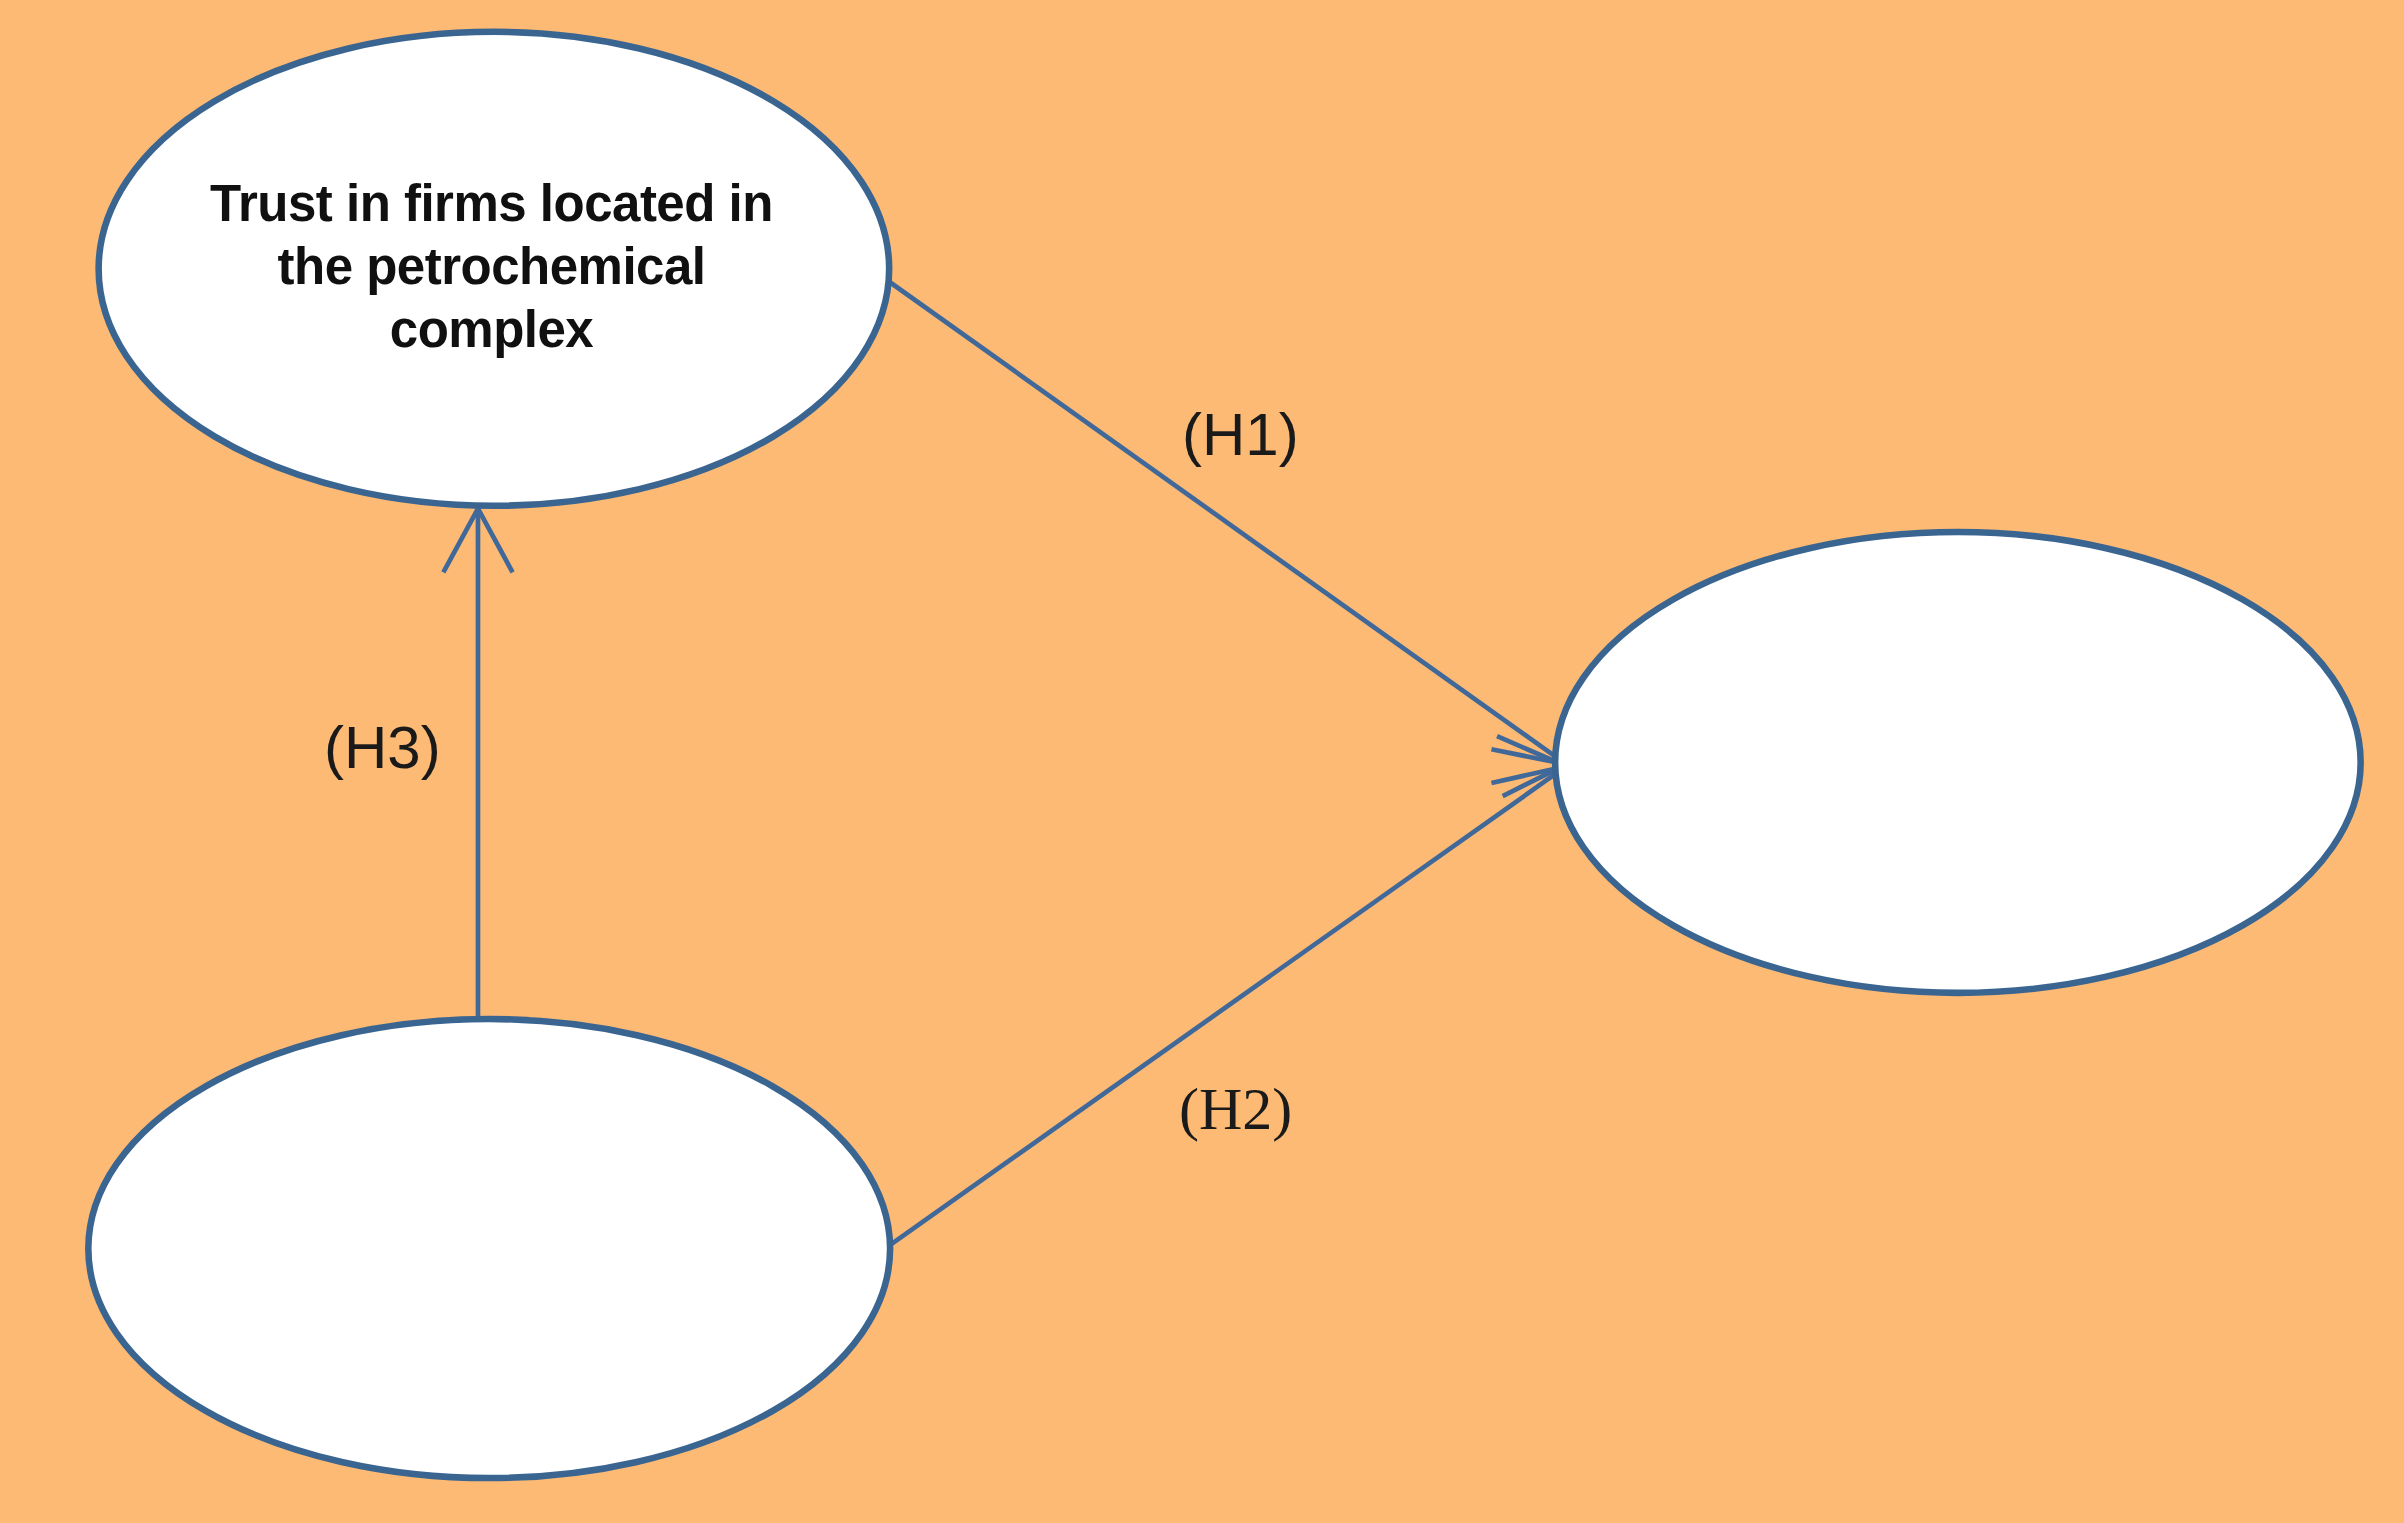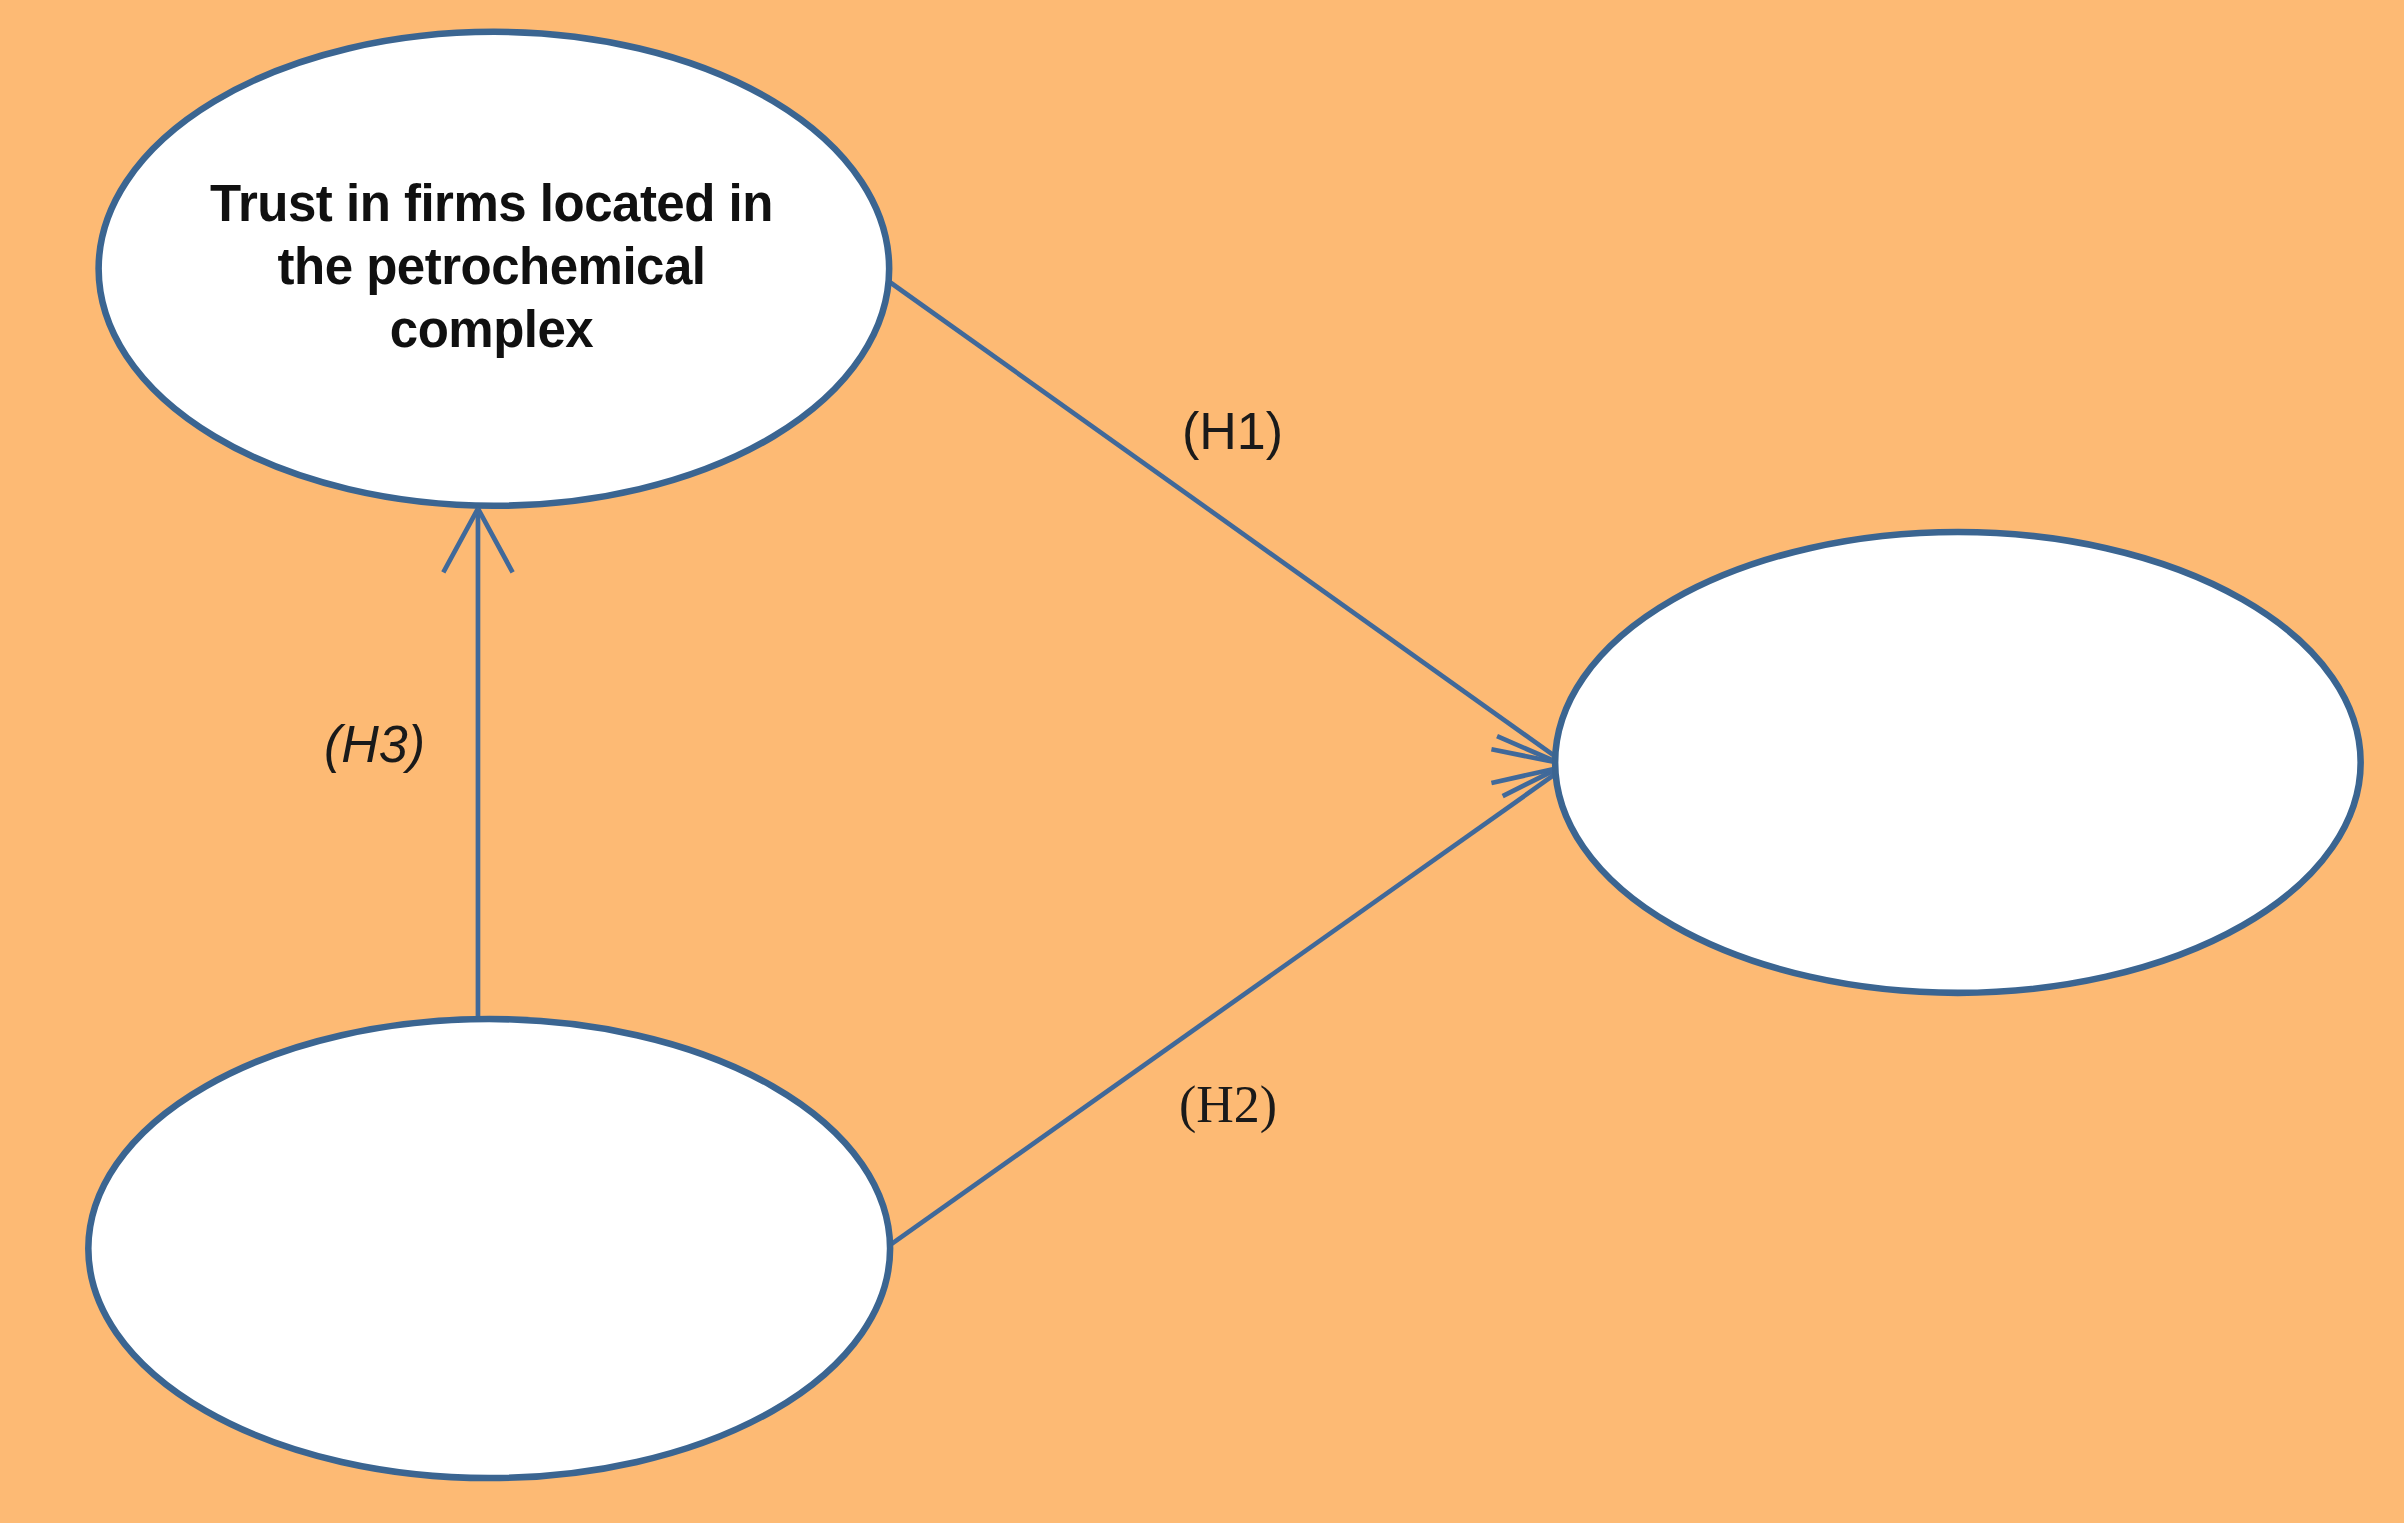--- a/index.html
+++ b/index.html
@@ -60,7 +60,7 @@
     font-family: "Liberation Sans", sans-serif;
     font-weight: normal;
     color: #1a1a1a;
-    font-size: 52px;
+    font-size: 60px;
     line-height: 1;
     white-space: nowrap;
     pointer-events: none;

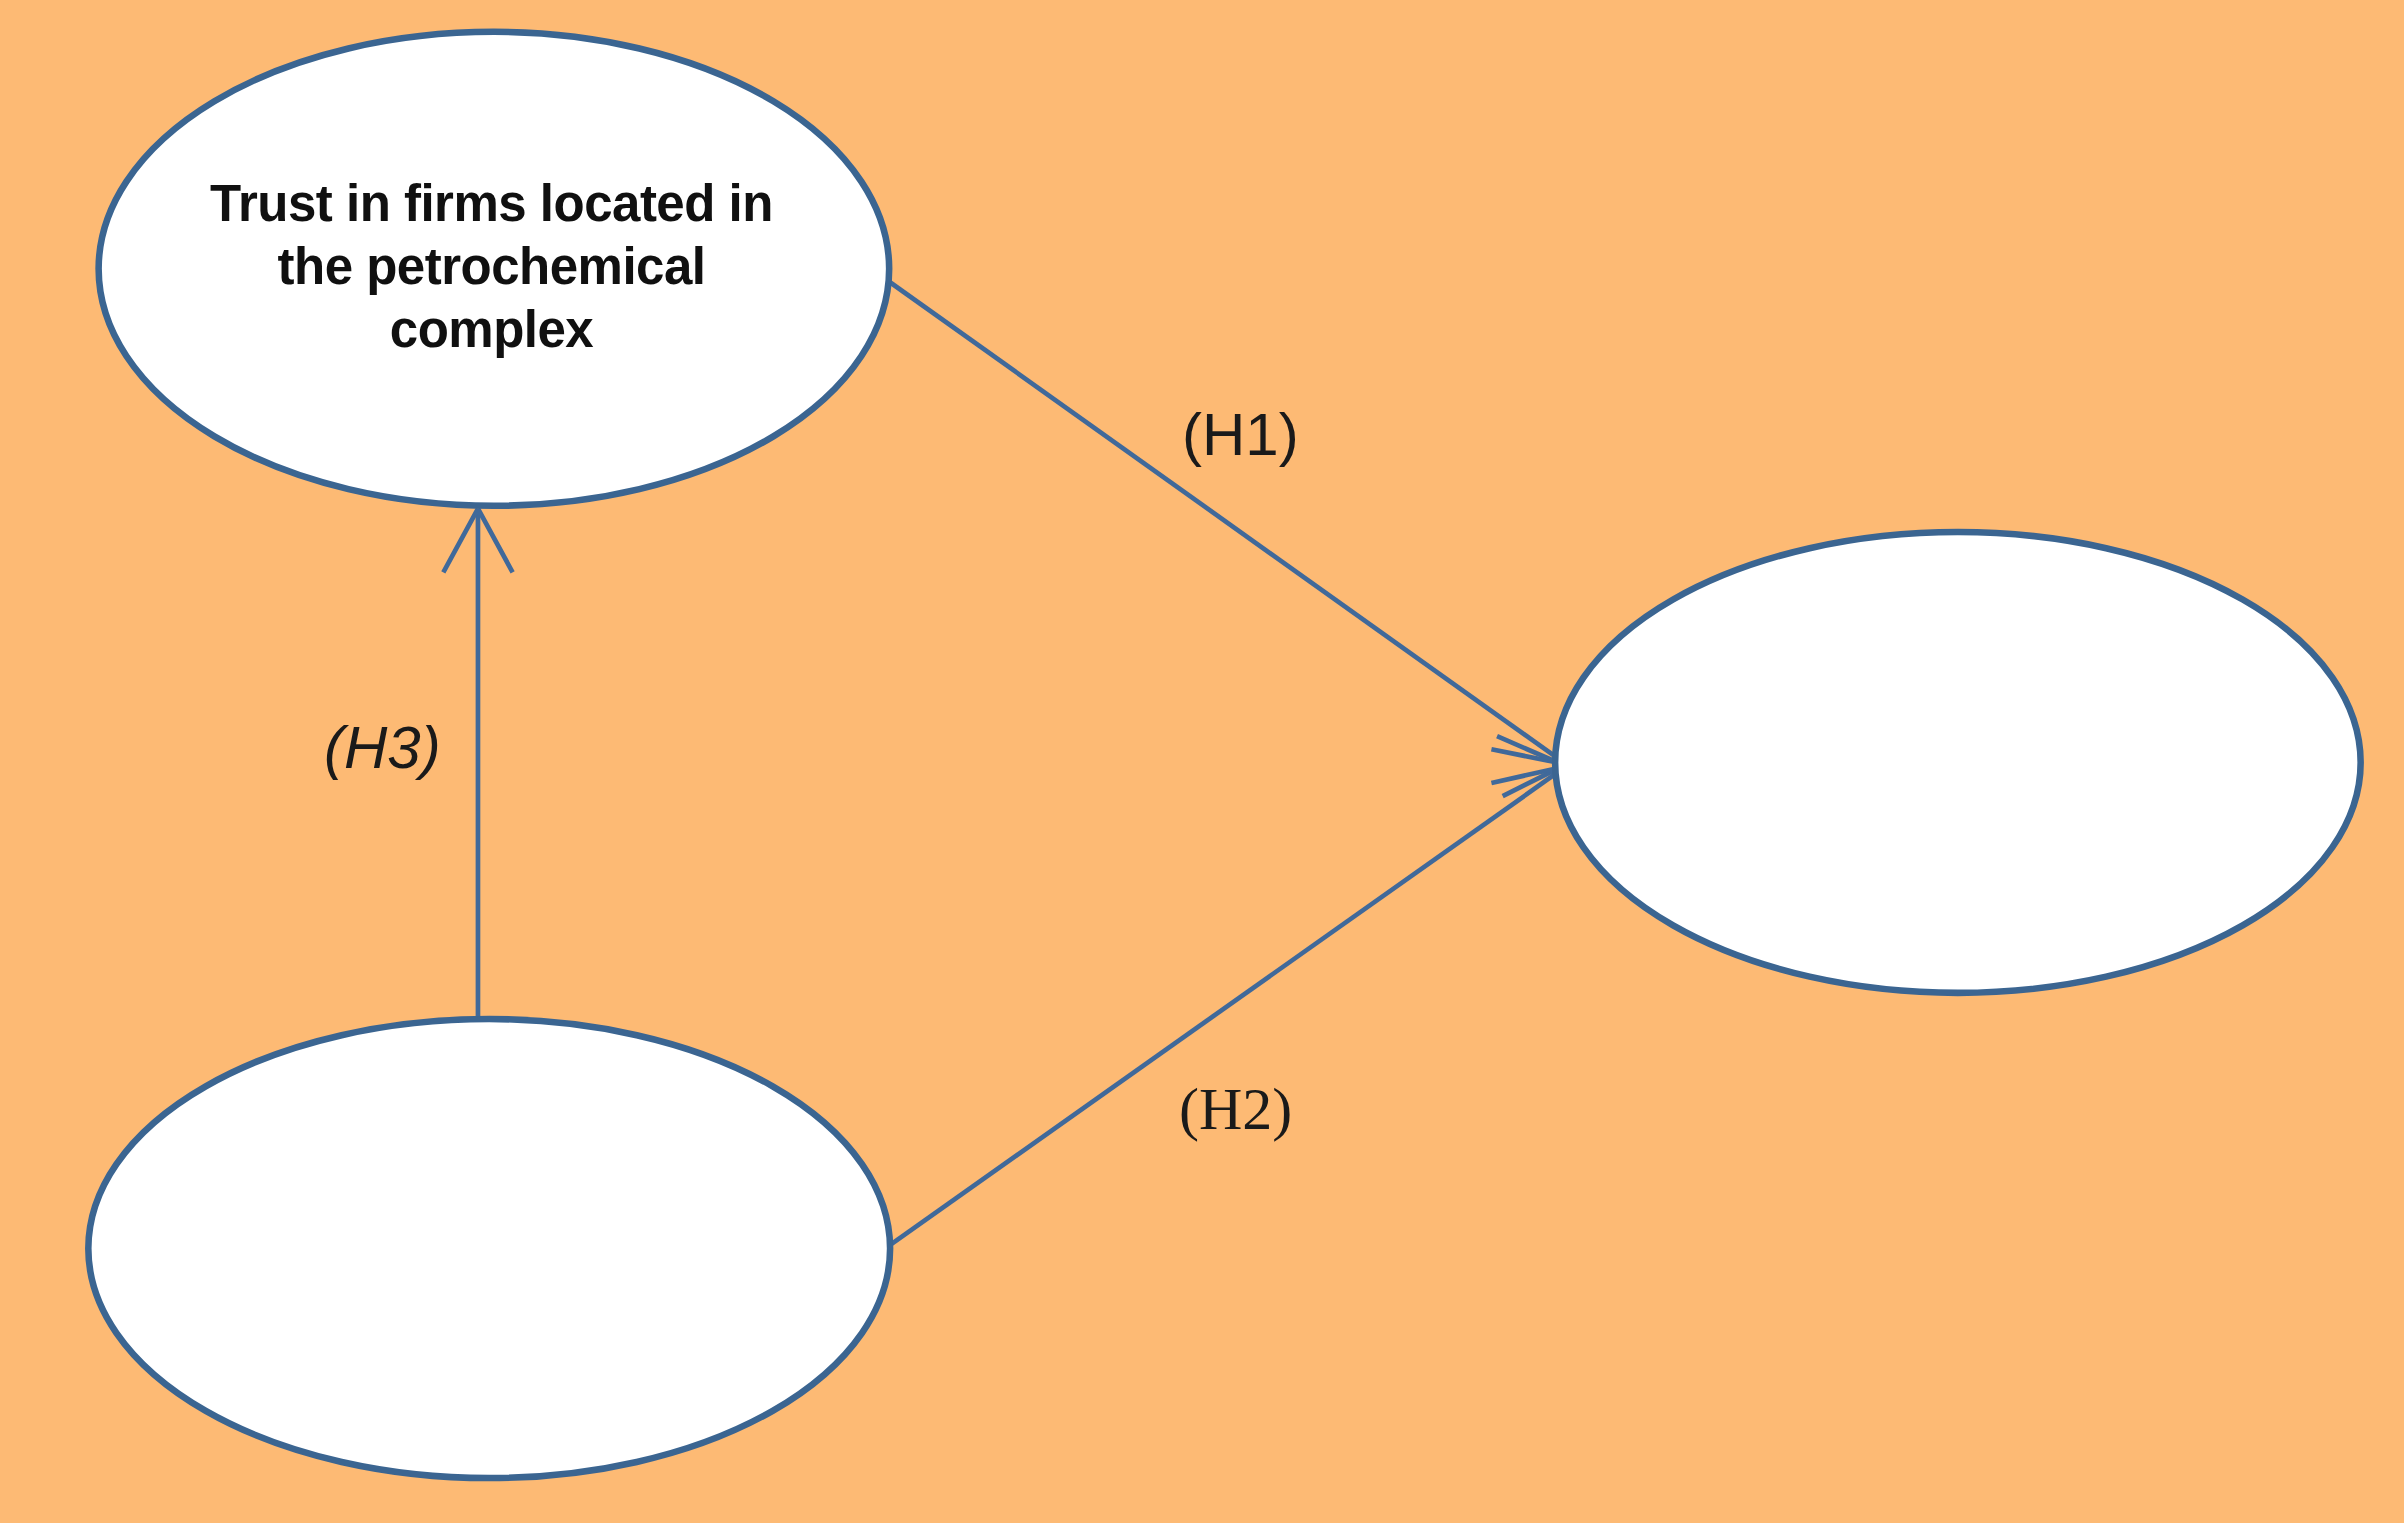--- a/index.html
+++ b/index.html
@@ -84,7 +84,7 @@
   
   #label-h1 { left: 1182px; top: 405px; }
   #label-h2 { left: 1179px; top: 1079px; font-family: Liberation Serif, serif; }
-  #label-h3 { left: 324px;  top: 718px; font-style: italic; }
+  #label-h3 { left: 324px;  top: 718px; }
 </style>
 </head>
 <body>

